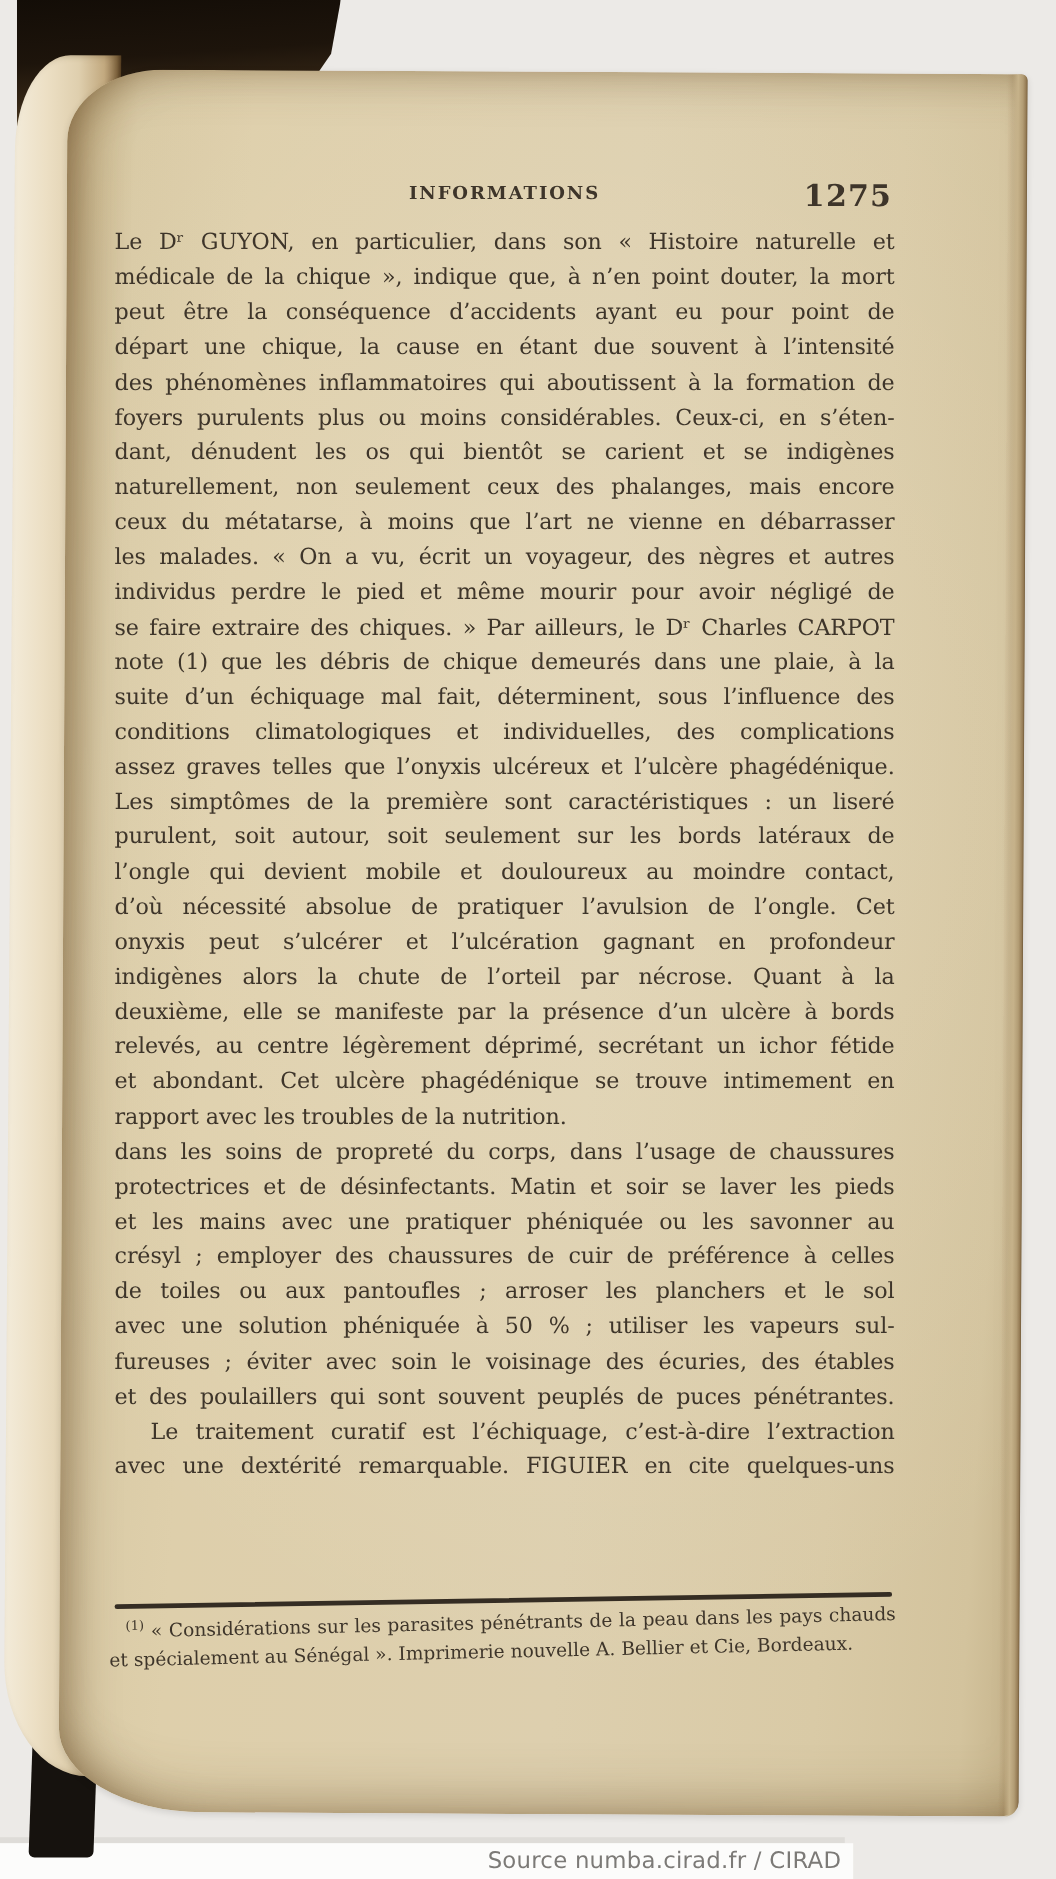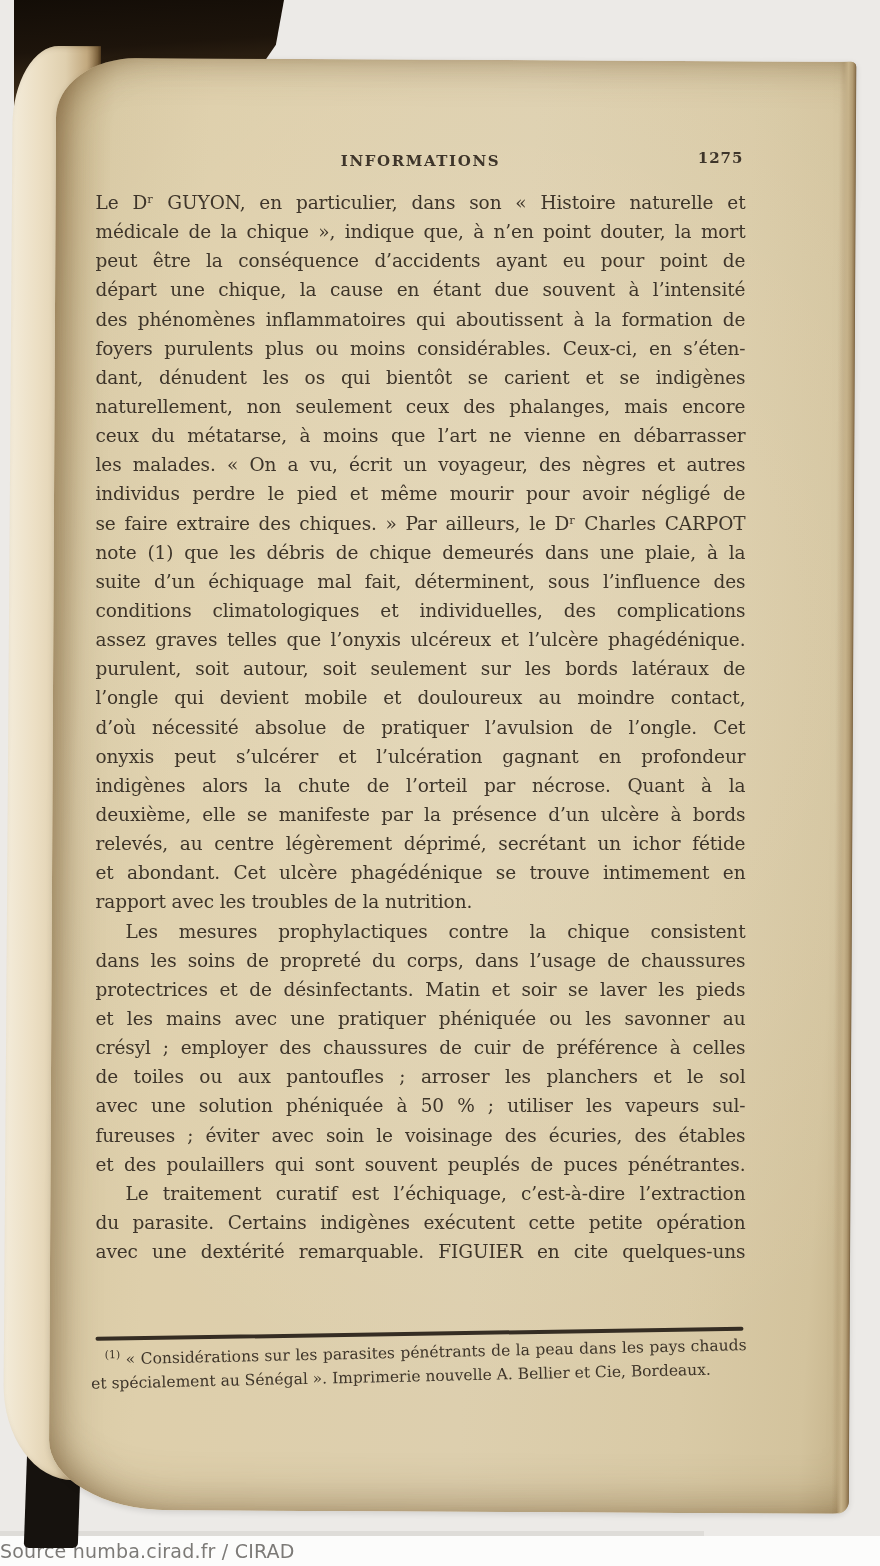--- a/index.html
+++ b/index.html
@@ -48,7 +48,7 @@
   .header-row{position:absolute;left:40px;top:92px;width:650px;height:24px;}
   .running-title{position:absolute;left:0;width:100%;text-align:center;
     font-size:15px;font-weight:bold;letter-spacing:1.6px;}
-  .page-number{position:absolute;right:2px;top:-3px;font-size:15px;font-weight:bold;letter-spacing:1px;}
+  .page-number{position:absolute;right:2px;top:-3px;font-size:25px;font-weight:bold;letter-spacing:1px;}
 
   .body{position:absolute;left:40px;top:128px;width:650px;}
   .line{font-size:18.5px;line-height:29.15px;height:29.15px;letter-spacing:-.1px;

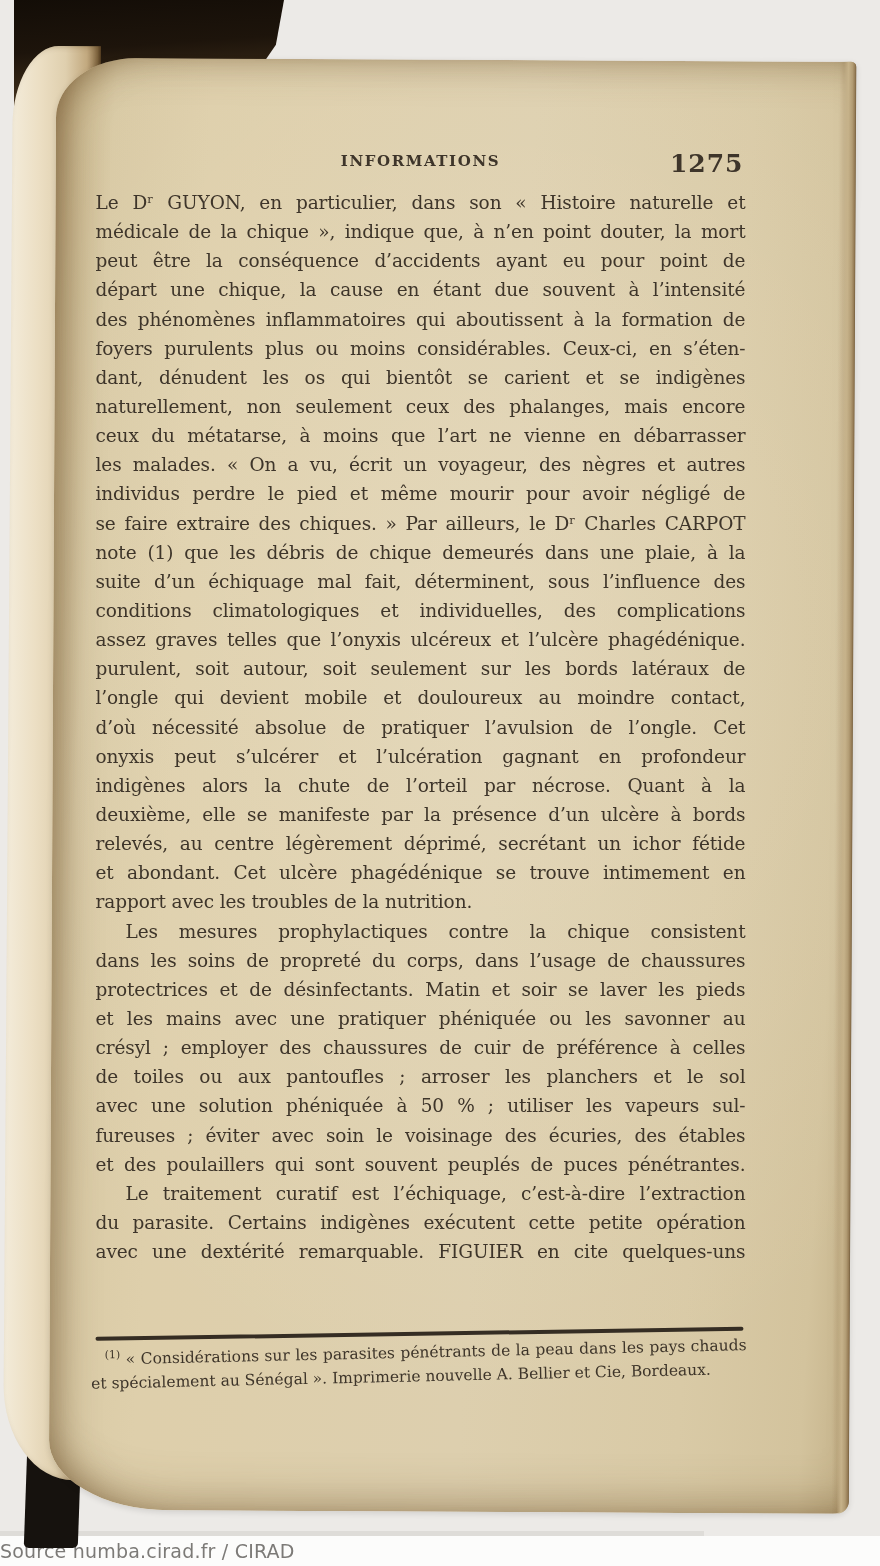--- a/index.html
+++ b/index.html
@@ -102,6 +102,7 @@
           <div class="line">suite d’un échiquage mal fait, déterminent, sous l’influence des</div>
           <div class="line">conditions climatologiques et individuelles, des complications</div>
           <div class="line">assez graves telles que l’onyxis ulcéreux et l’ulcère phagédénique.</div>
+          <div class="line">Les simptômes de la première sont caractéristiques : un liseré</div>
           <div class="line">purulent, soit autour, soit seulement sur les bords latéraux de</div>
           <div class="line">l’ongle qui devient mobile et douloureux au moindre contact,</div>
           <div class="line">d’où nécessité absolue de pratiquer l’avulsion de l’ongle. Cet</div>

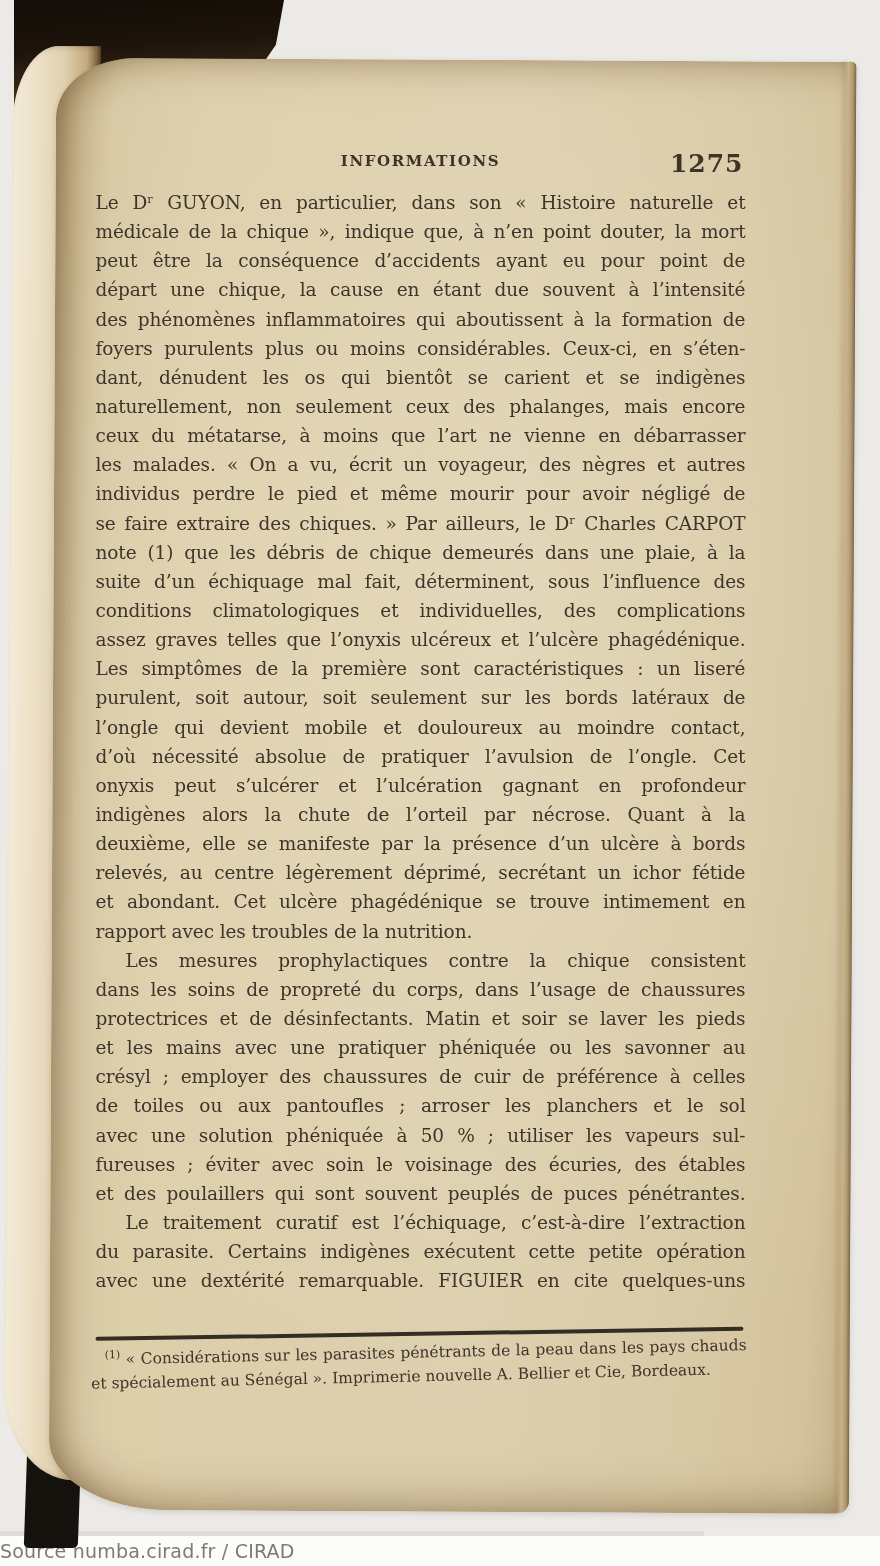--- a/index.html
+++ b/index.html
@@ -112,7 +112,6 @@
           <div class="line">relevés, au centre légèrement déprimé, secrétant un ichor fétide</div>
           <div class="line">et abondant. Cet ulcère phagédénique se trouve intimement en</div>
           <div class="line end">rapport avec les troubles de la nutrition.</div>
-          <div class="line indent">Les mesures prophylactiques contre la chique consistent</div>
           <div class="line">dans les soins de propreté du corps, dans l’usage de chaussures</div>
           <div class="line">protectrices et de désinfectants. Matin et soir se laver les pieds</div>
           <div class="line">et les mains avec une pratiquer phéniquée ou les savonner au</div>

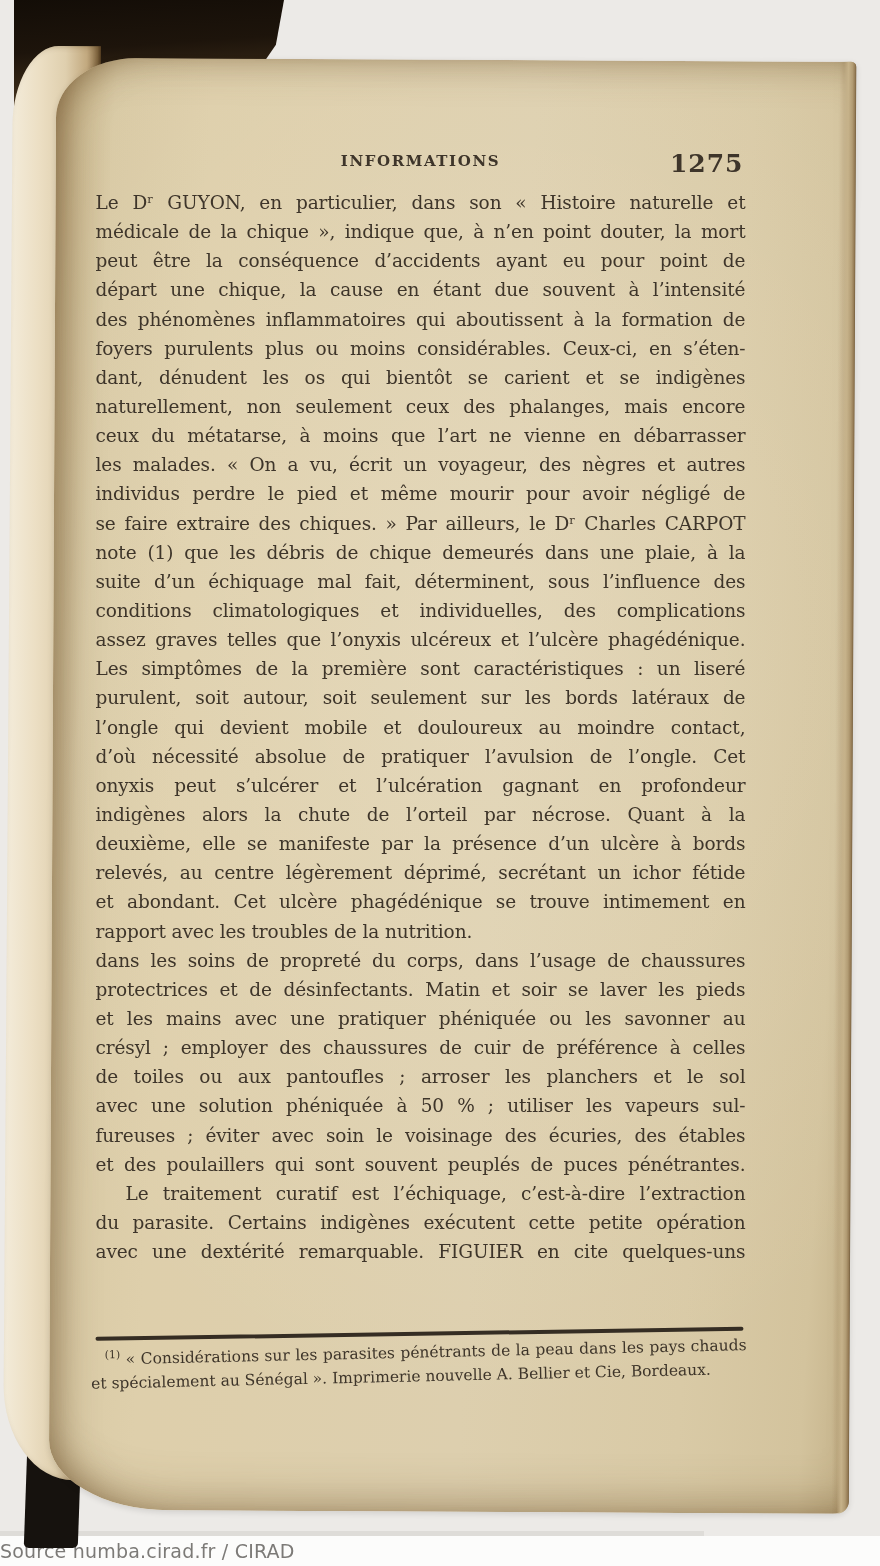--- a/index.html
+++ b/index.html
@@ -121,7 +121,6 @@
           <div class="line">fureuses ; éviter avec soin le voisinage des écuries, des étables</div>
           <div class="line">et des poulaillers qui sont souvent peuplés de puces pénétrantes.</div>
           <div class="line indent">Le traitement curatif est l’échiquage, c’est-à-dire l’extraction</div>
-          <div class="line">du parasite. Certains indigènes exécutent cette petite opération</div>
           <div class="line">avec une dextérité remarquable. FIGUIER en cite quelques-uns</div>
         </div>
 

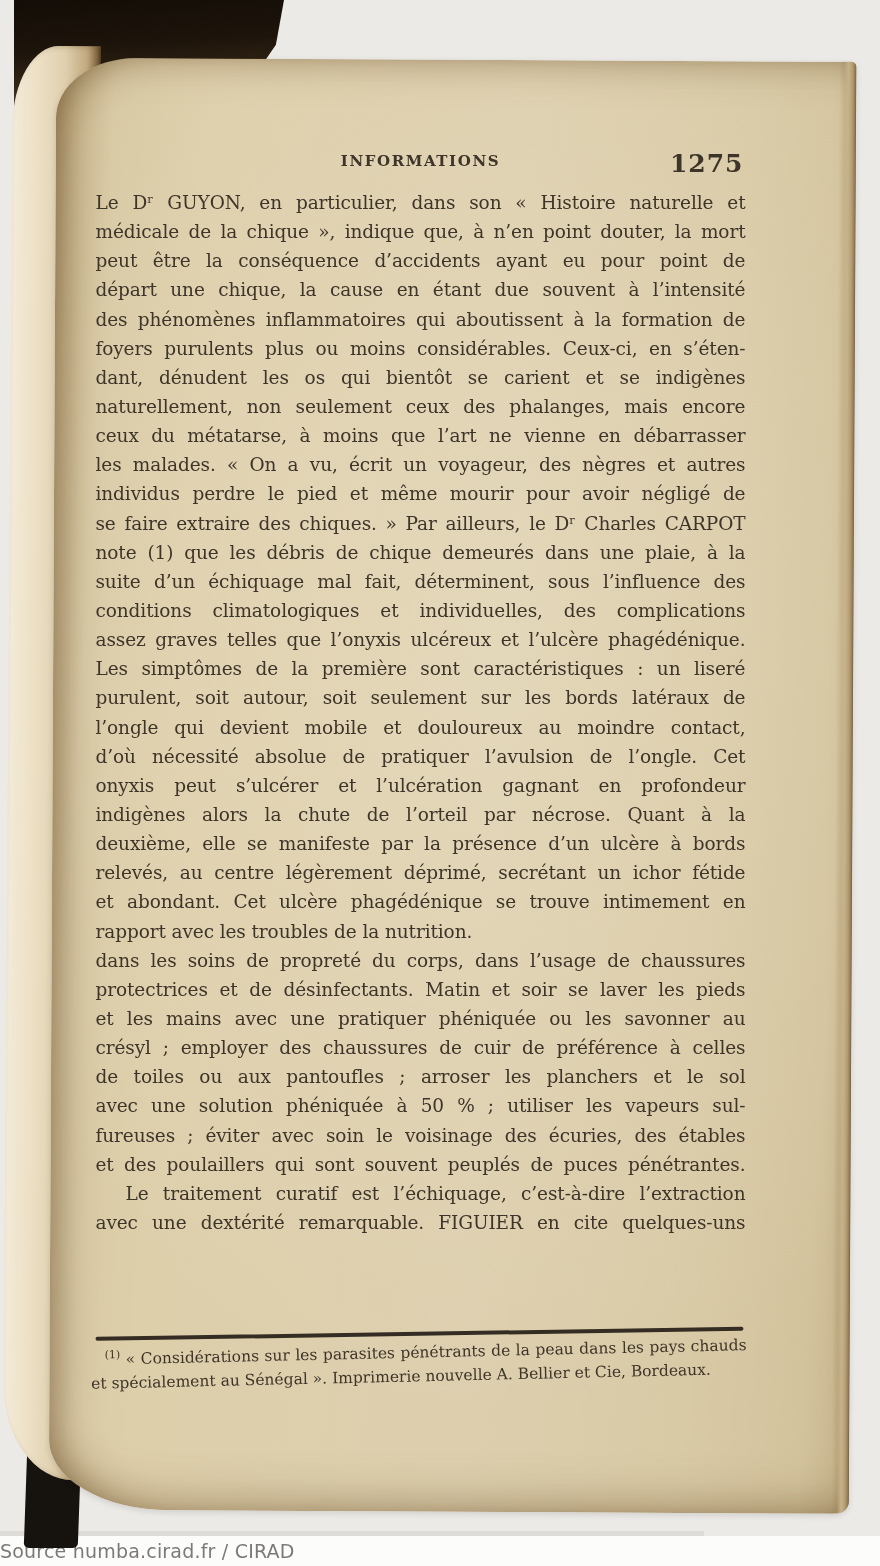--- a/index.html
+++ b/index.html
@@ -64,8 +64,8 @@
   .fn-sup{font-size:11px;vertical-align:super;}
   .fn-line2{font-size:15.5px;line-height:24px;}
 
-  .footer-bar{position:absolute;left:0;top:1536px;width:880px;height:30px;background:var(--footer-bg);
-    display:flex;align-items:center;}
+  .footer-bar{position:absolute;left:0;top:1536px;width:711px;height:30px;background:var(--footer-bg);
+    display:flex;align-items:center;justify-content:flex-end;padding-right:10px;}
   .footer-bar span{font-family:"DejaVu Sans","Liberation Sans",sans-serif;font-size:19px;
     color:var(--watermark-text);letter-spacing:.2px;}
 </style>

